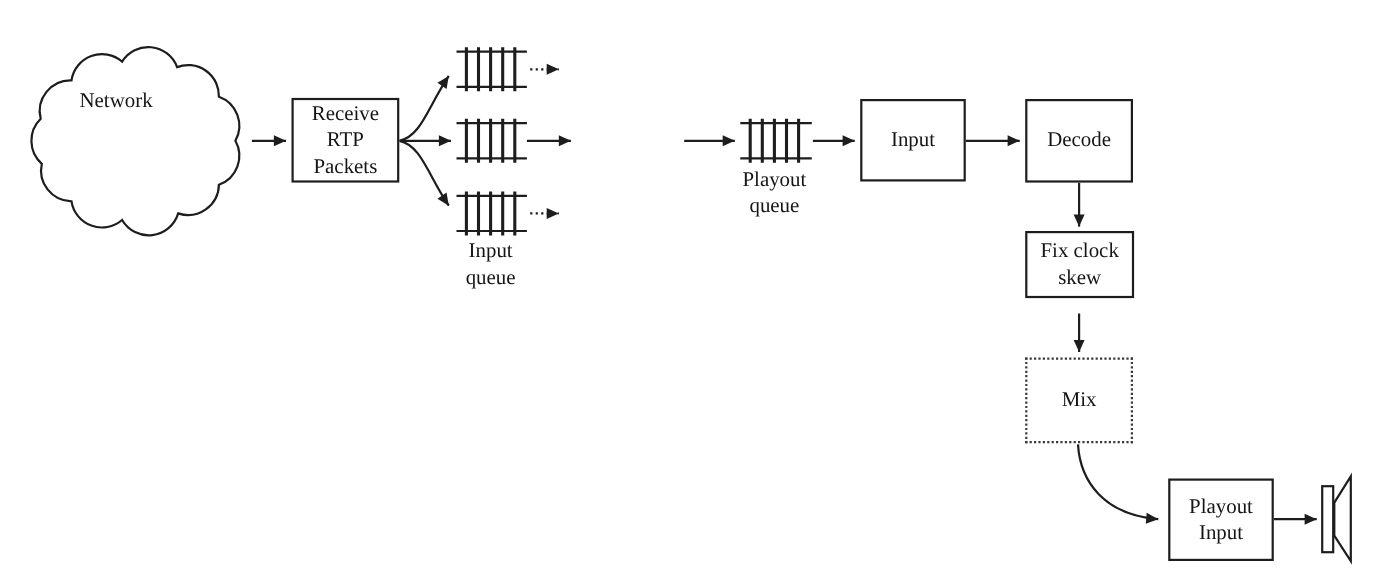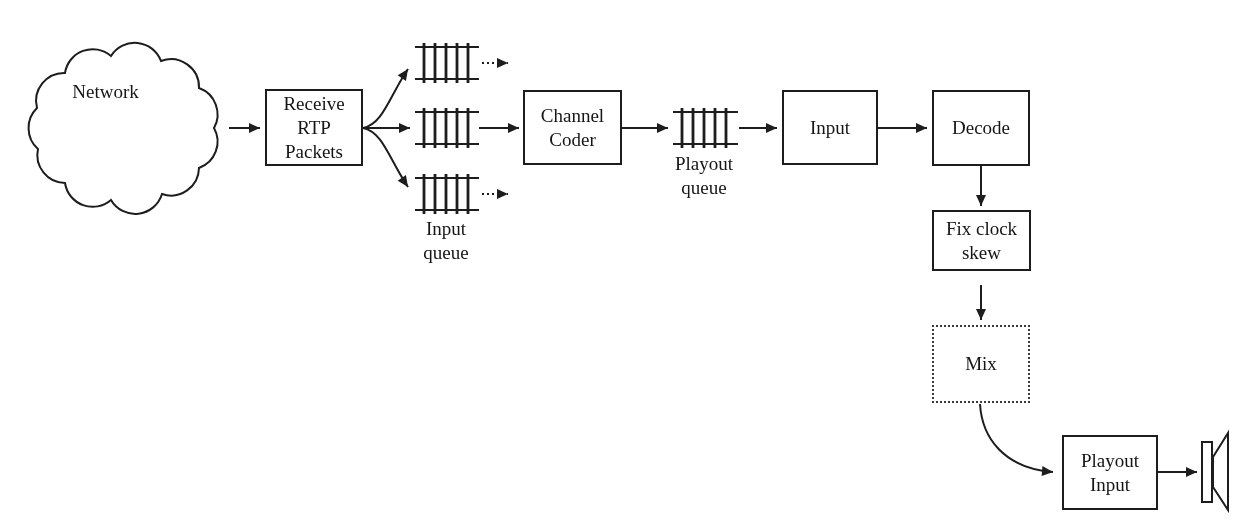--- a/index.html
+++ b/index.html
@@ -131,10 +131,6 @@
     <div>Packets</div>
   </div>
 
-  <div class="box" style="left:523px; top:90px; width:99px; height:75px;">
-    <div>Channel</div>
-    <div>Coder</div>
-  </div>
 
   <div class="box" style="left:782px; top:90px; width:96px; height:75px;">
     <div>Input</div>

